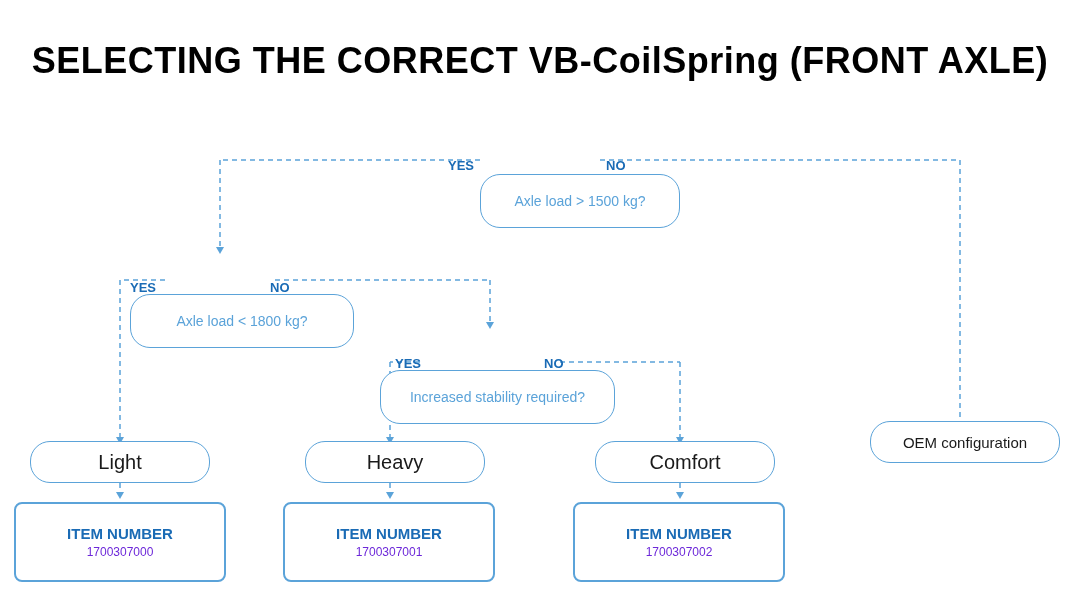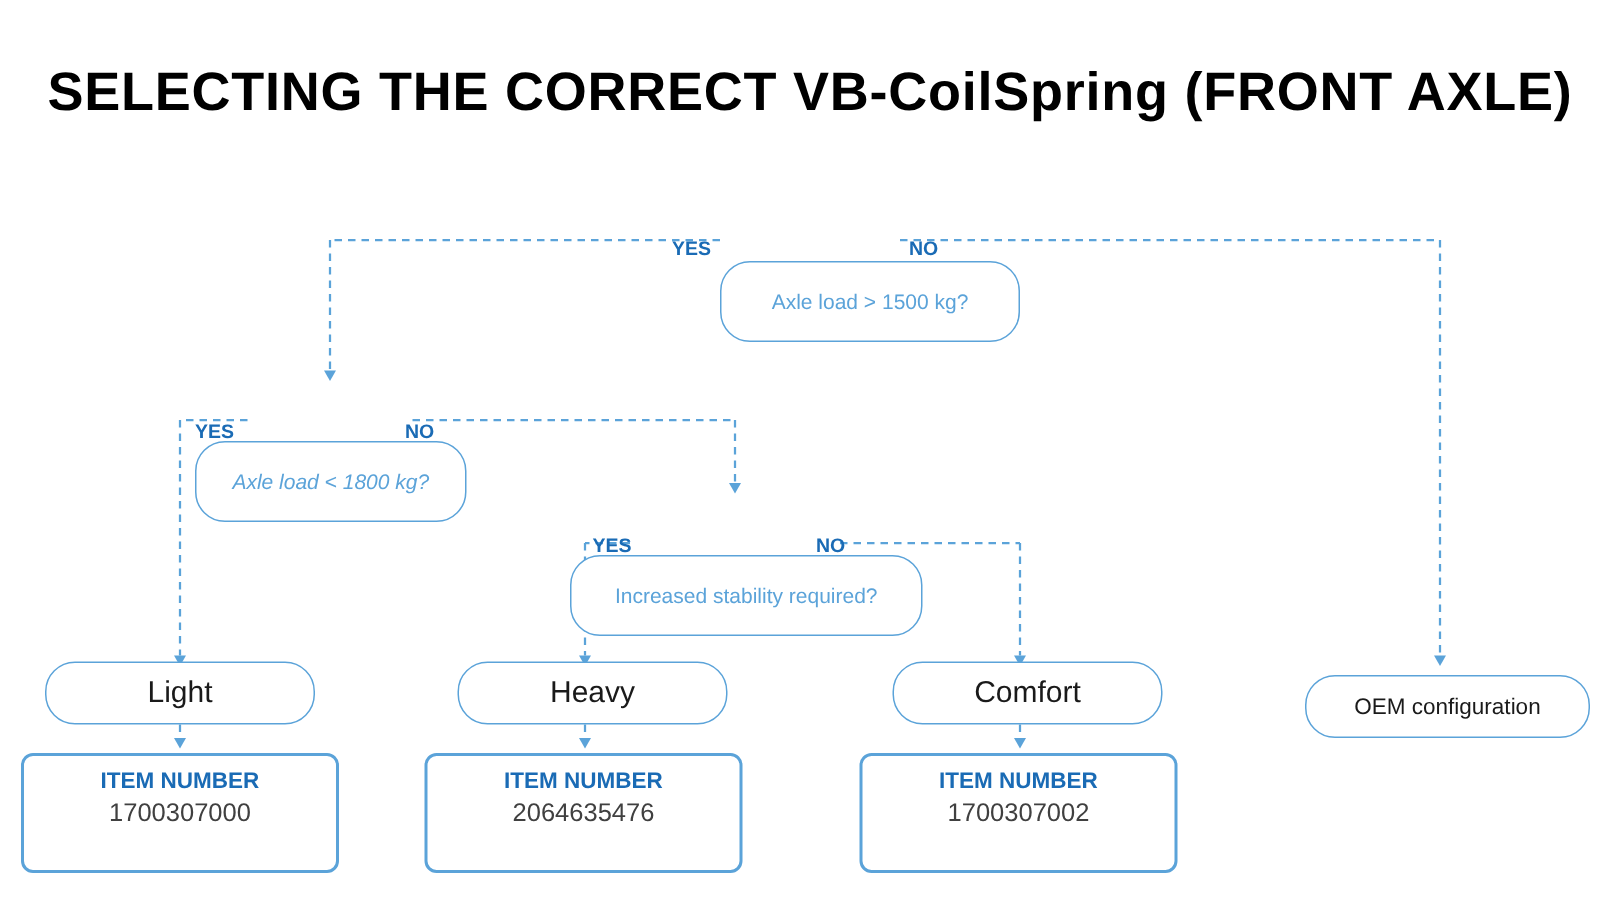--- a/index.html
+++ b/index.html
@@ -170,7 +170,7 @@
     <span class="yn-label" style="left: 448px; top: 56px;">YES</span>
     <span class="yn-label" style="left: 606px; top: 56px;">NO</span>
 
-    <div class="decision-box" style="left: 130px; top: 148px; width: 181px; height: 54px; font-style: italic;">
+    <div class="decision-box" style="left: 130px; top: 148px; width: 224px; height: 54px;">
       <span>Axle load &lt; 1800 kg?</span>
     </div>
 

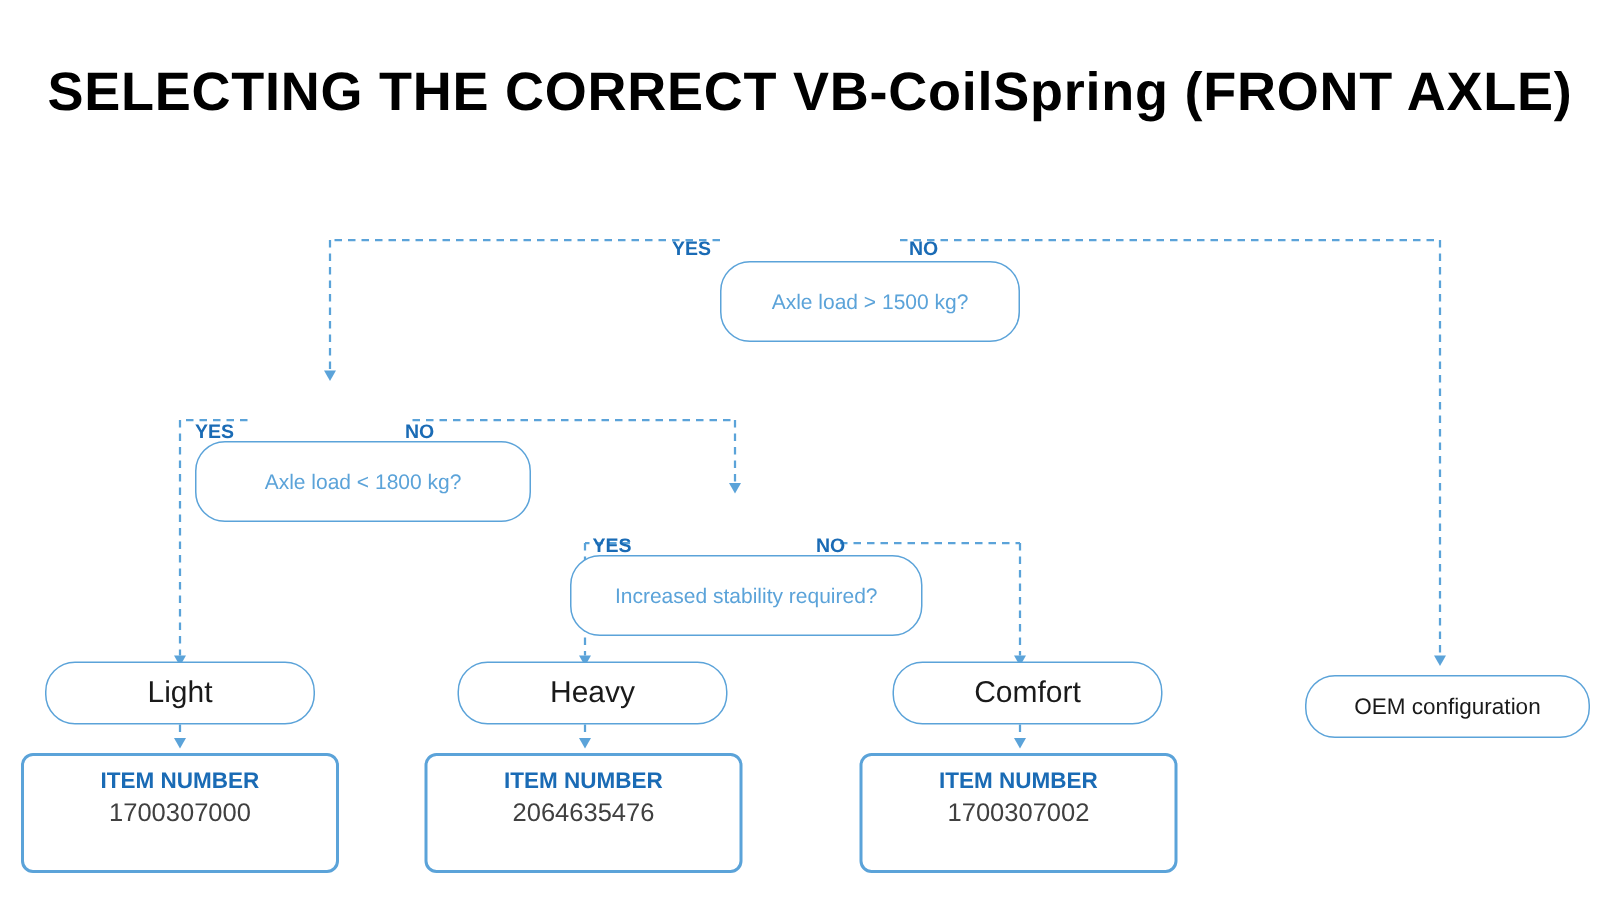--- a/index.html
+++ b/index.html
@@ -196,7 +196,7 @@
       <span>Comfort</span>
     </div>
 
-    <div class="oem-box" style="left: 870px; top: 348px; width: 190px; height: 42px;">
+    <div class="oem-box" style="left: 870px; top: 319px; width: 190px; height: 42px;">
       <span>OEM configuration</span>
     </div>
 

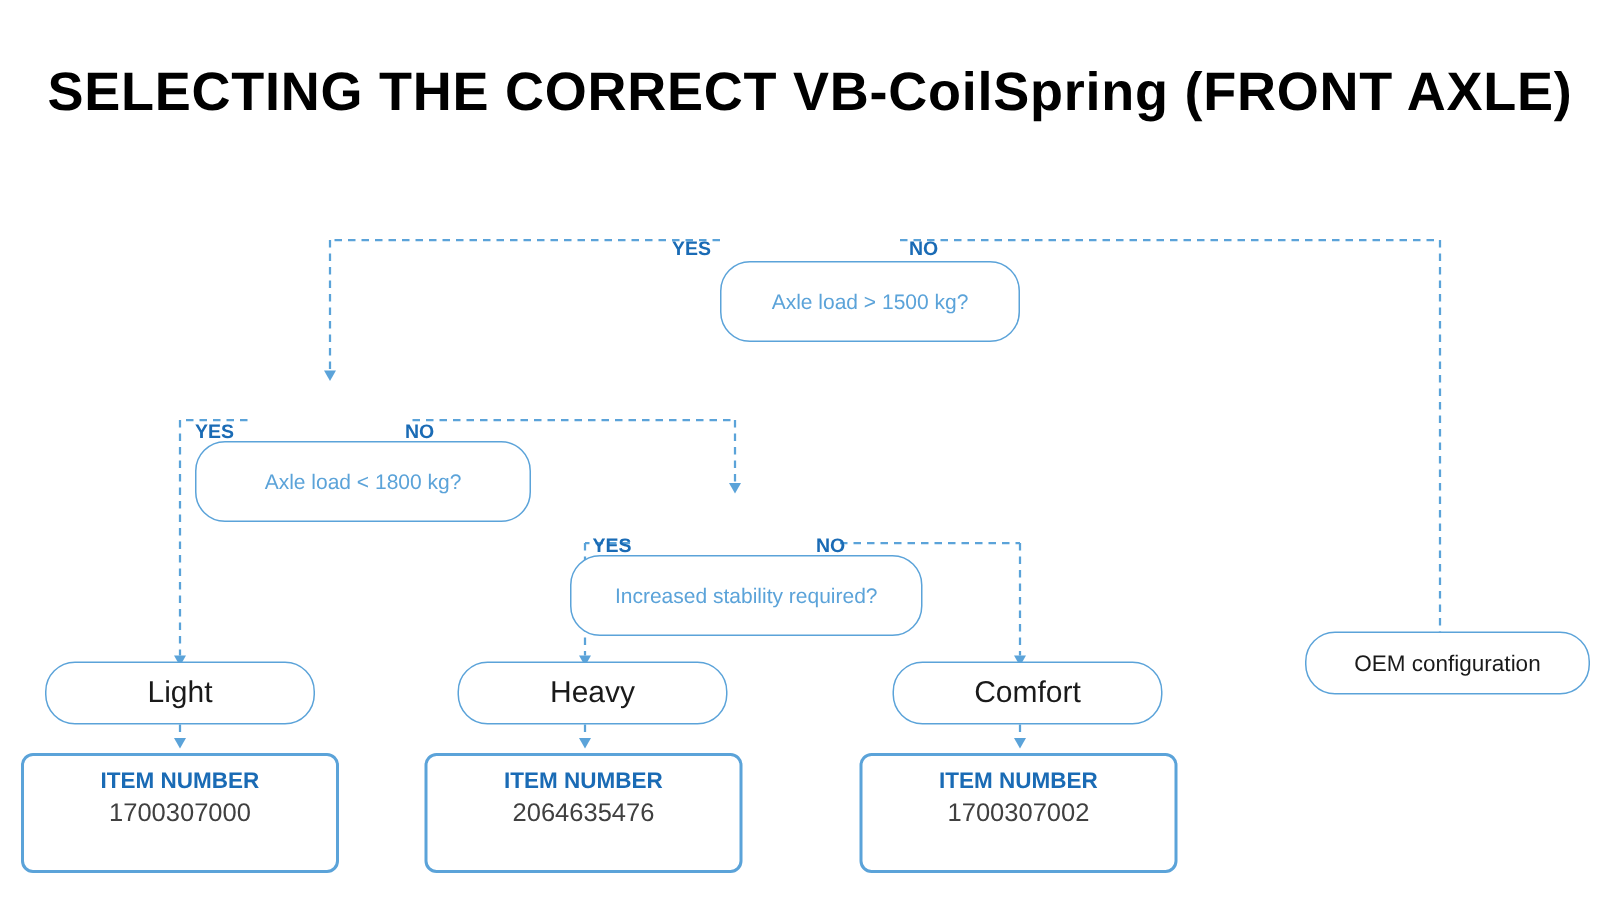--- a/index.html
+++ b/index.html
@@ -77,6 +77,7 @@
       display: flex;
       flex-direction: column;
       align-items: center;
+      justify-content: center;
       text-align: center;
       padding: 8px 10px;
     }

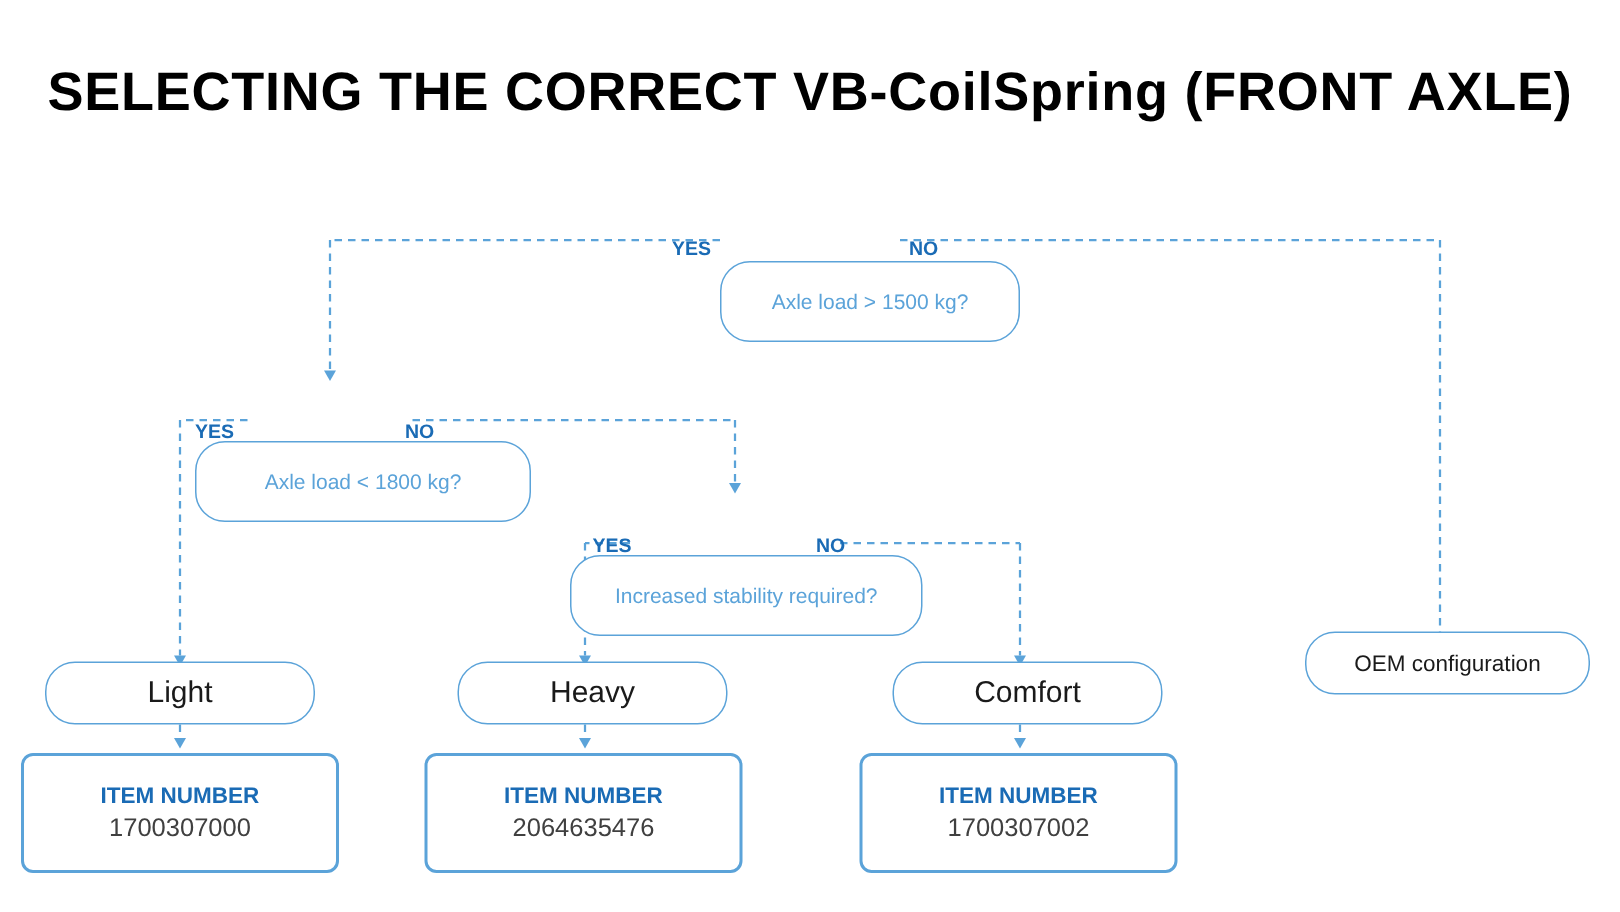--- a/index.html
+++ b/index.html
@@ -90,8 +90,8 @@
     }
 
     .item-box .item-number {
-      font-size: 17px;
-      color: #404040;
+      font-size: 12px;
+      color: #6d28d9;
       margin-top: 2px;
     }
 

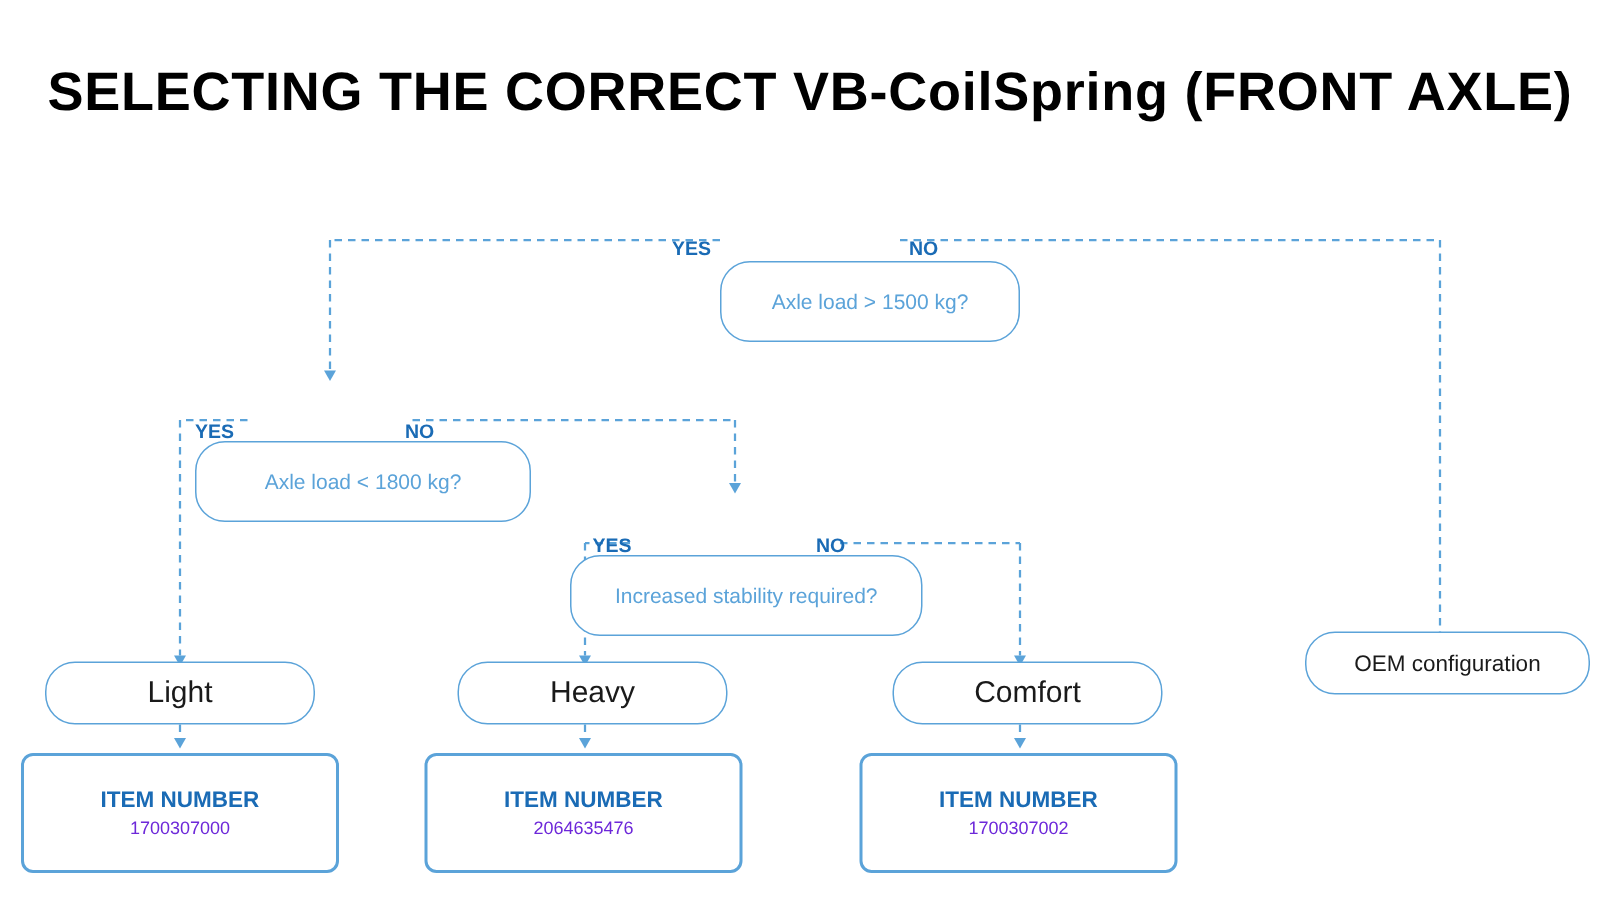--- a/index.html
+++ b/index.html
@@ -208,7 +208,7 @@
 
     <div class="item-box" style="left: 283px; top: 400px; width: 212px; height: 80px;">
       <span class="item-label">ITEM NUMBER</span>
-      <span class="item-number">2064635476</span>
+      <span class="item-number">1700307001</span>
     </div>
 
     <div class="item-box" style="left: 573px; top: 400px; width: 212px; height: 80px;">

